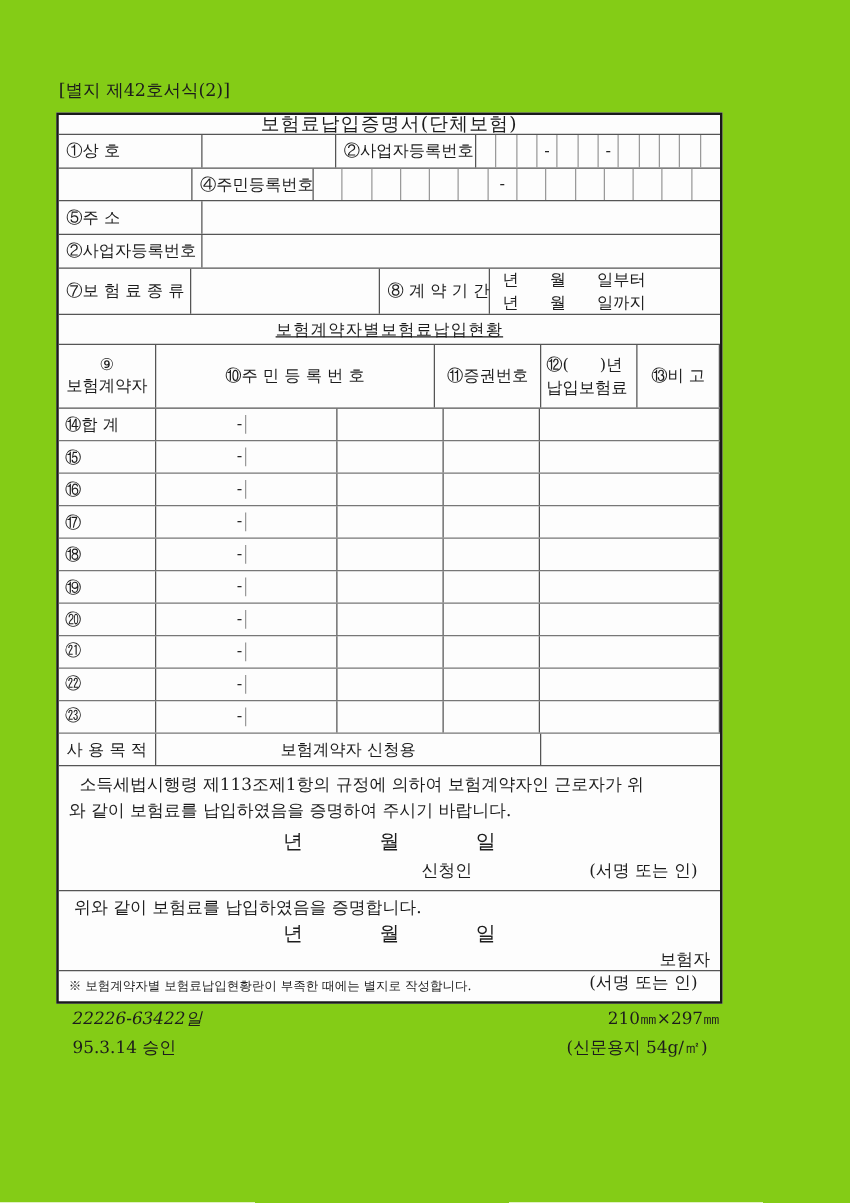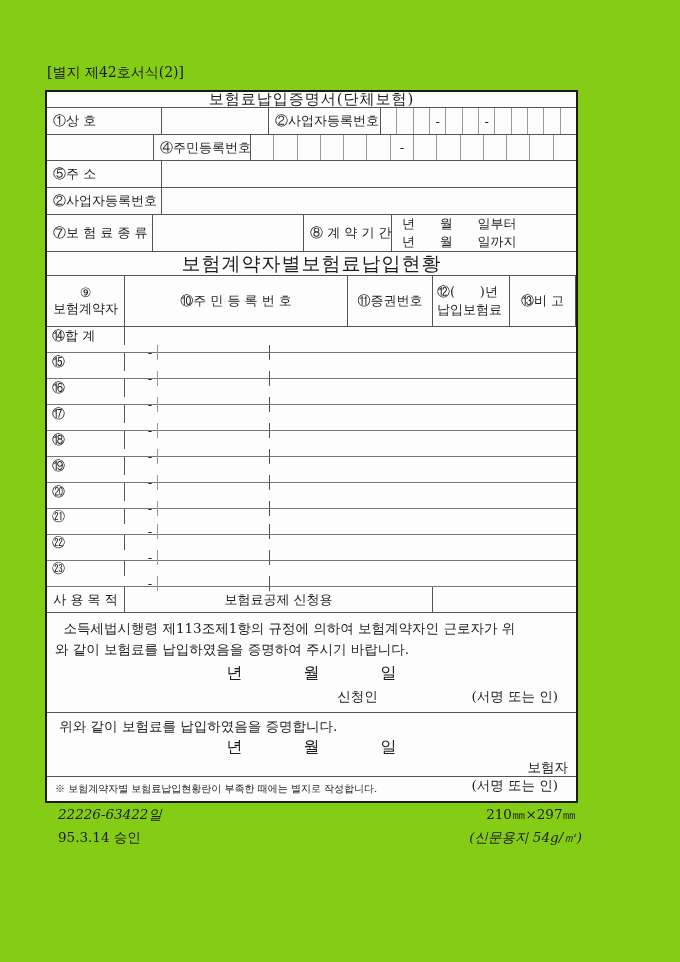--- a/index.html
+++ b/index.html
@@ -26,7 +26,7 @@
   .datecell{flex:1;display:flex;flex-direction:column;justify-content:flex-end;
             padding-left:10px;font-size:13px;white-space:pre;border-right:none;box-sizing:border-box;}
   .sectitle{height:23px;display:flex;justify-content:center;align-items:center;
-            font-size:19px;letter-spacing:1px;border-bottom:1px solid #555;}
+            font-size:13px;letter-spacing:1px;border-bottom:1px solid #555;text-decoration:underline;}
   
   .c9{width:78px;} .c10{width:223px;} .c11{width:85px;} .c12{width:77px;}
   .c13{flex:1;border-right:none;}

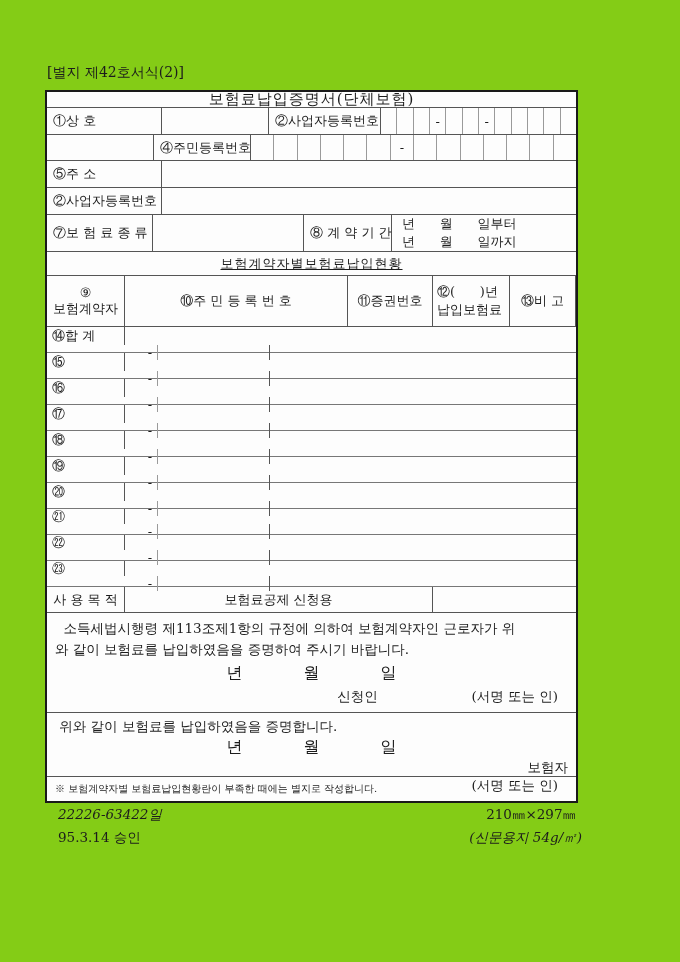--- a/index.html
+++ b/index.html
@@ -34,7 +34,7 @@
   .shead{height:50px;border-bottom:1px solid #555;display:flex;}
   .shead .scell{flex-direction:column;justify-content:center;font-size:13px;white-space:pre;}
   .shead .left2{align-items:flex-start;padding-left:4px;}
-  .srow{height:25px;border-bottom:1px solid #777;display:flex;flex-direction:column;}
+  .srow{height:25px;border-bottom:1px solid #777;display:flex;}
   .rowlabel{padding-left:5px;font-size:13px;white-space:pre;}
   .purpose{height:25px;border-bottom:1px solid #555;display:flex;}
   .pmerge{width:308px;box-sizing:border-box;border-right:1px solid #555;display:flex;

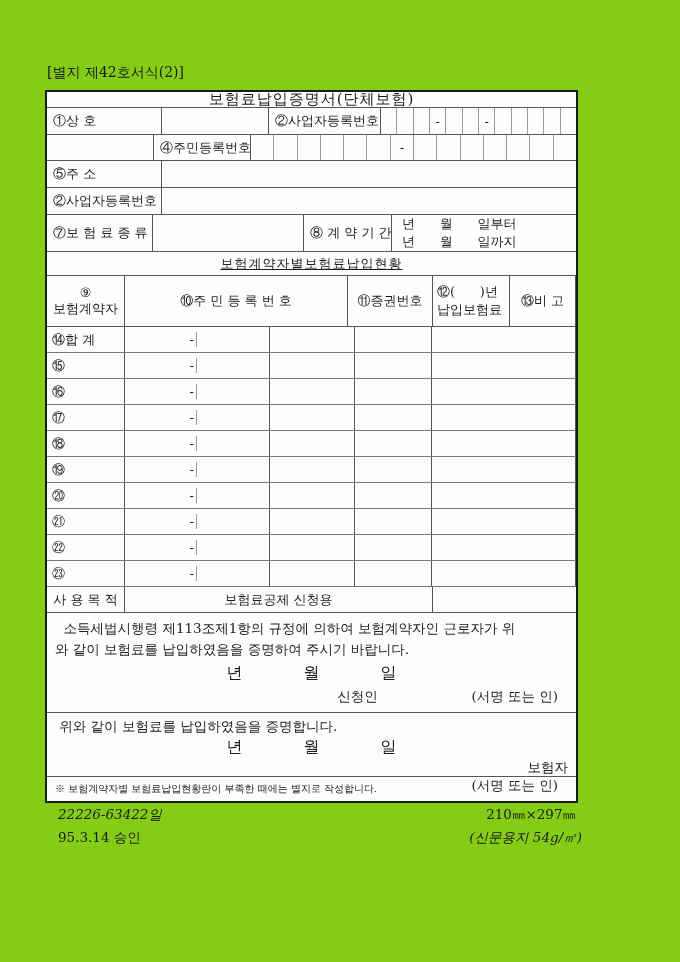--- a/index.html
+++ b/index.html
@@ -365,7 +365,7 @@
 
     <div class="purpose">
       <div class="scell c9 rowlabel" style="justify-content:center;padding-left:0;">사 용 목 적</div>
-      <div class="pmerge">보험료공제 신청용</div>
+      <div class="pmerge">보험계약자 신청용</div>
       <div class="pempty"></div>
     </div>
 

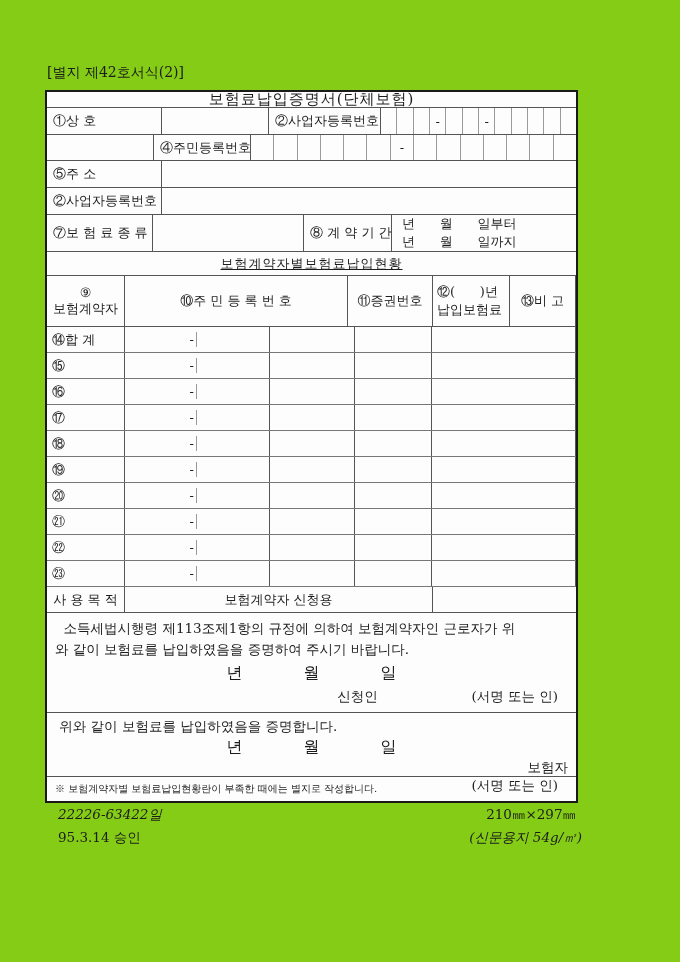--- a/index.html
+++ b/index.html
@@ -50,7 +50,7 @@
            font-size:10px;white-space:pre;}
   .footer-item{position:absolute;font-size:13.5px;white-space:pre;}
   .f-l1{left:58px;top:806px;font-style:italic;} .f-l2{left:58px;top:829px;}
-  .f-r1{right:104px;top:806px;} .f-r2{right:98px;top:829px;font-style:italic;}
+  .f-r1{right:104px;top:806px;} .f-r2{right:114px;top:829px;}
 </style>
 </head>
 <body>

